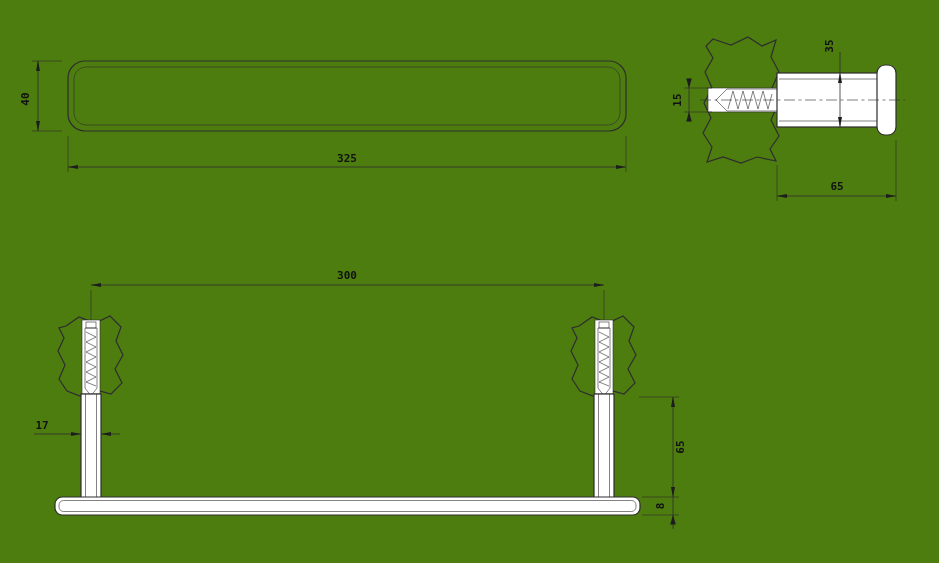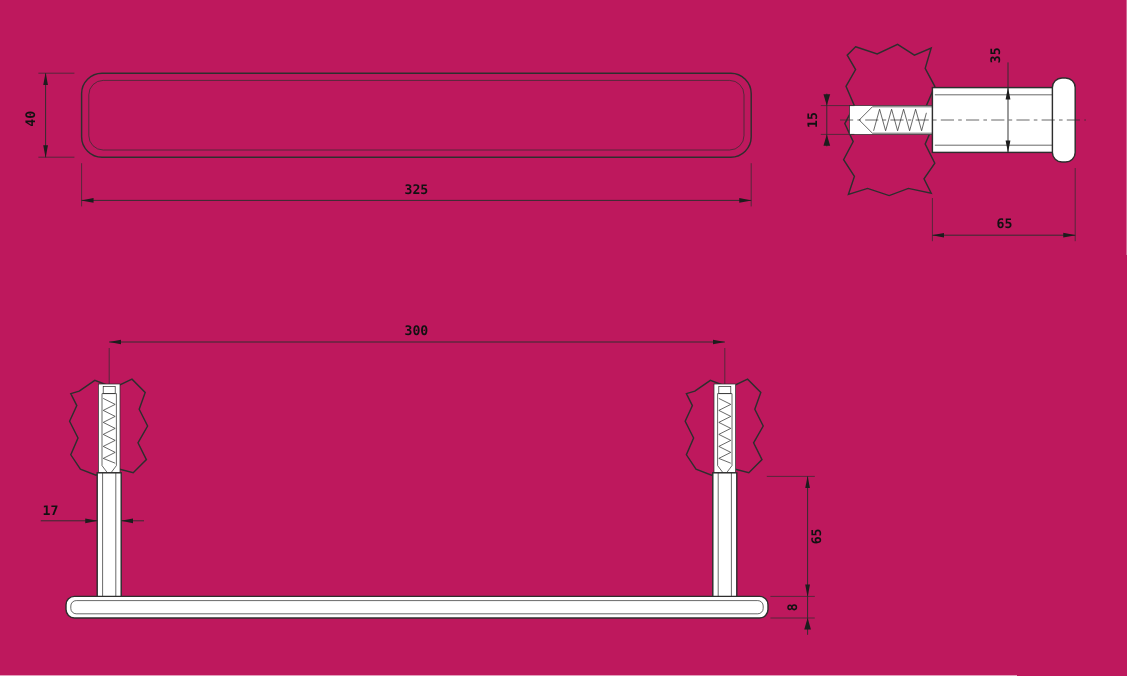--- a/index.html
+++ b/index.html
@@ -3,7 +3,7 @@
 <meta charset="utf-8">
 <style>
   html,body{margin:0;padding:0;background:#ffffff;}
-  .canvas-wrap{width:939px;height:563px;position:relative;background:#be185d;overflow:hidden;}
+  .canvas-wrap{width:939px;height:563px;position:relative;background:#4d7c0f;overflow:hidden;}
   svg{display:block;}
   .ln{stroke:#2e2e2e;stroke-width:1.2;fill:none;}
   .lnw{stroke:#2e2e2e;stroke-width:1.2;fill:#ffffff;}

